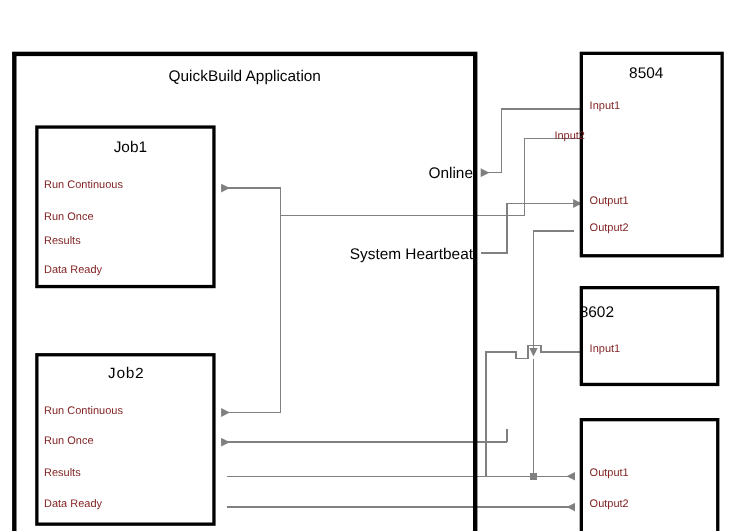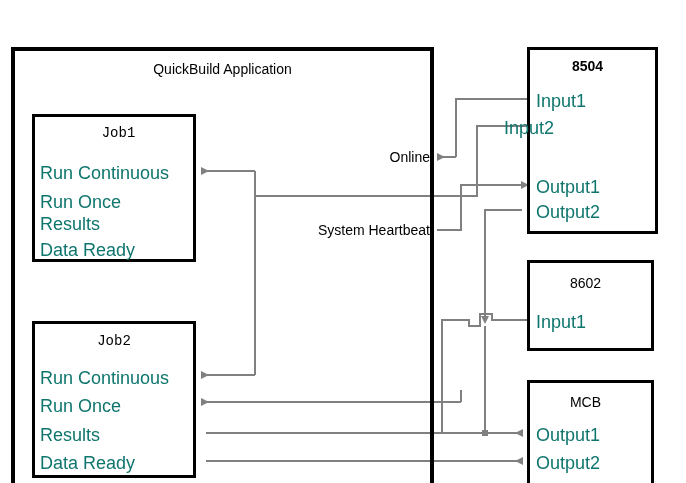--- a/index.html
+++ b/index.html
@@ -133,7 +133,7 @@
   <div class="free-label" style="left:230px; top:193px; width:200px; text-align:right;">System Heartbeat</div>
 
   <div class="node-box" style="left:527px; top:17px; width:131px; height:187px;"></div>
-  <div class="node-title" style="left:527px; top:29px; width:121px; text-align:center;font-weight:bold;">8504</div>
+  <div class="node-title" style="left:527px; top:29px; width:121px; text-align:center;">8504</div>
   <div class="port-label" style="left:536px; top:62px;">Input1</div>
   <div class="port-label" style="left:504px; top:89px;">Input2</div>
   <div class="port-label" style="left:536px; top:148px;">Output1</div>

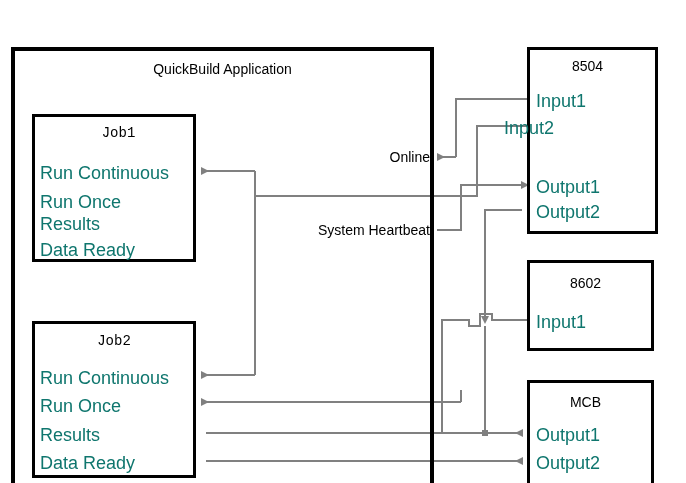--- a/index.html
+++ b/index.html
@@ -44,8 +44,8 @@
   }
   .port-label {
     position: absolute;
-    font-size: 18px;
-    color: #0f766e;
+    font-size: 10px;
+    color: #7f1d1d;
     white-space: nowrap;
     line-height: 1;
   }

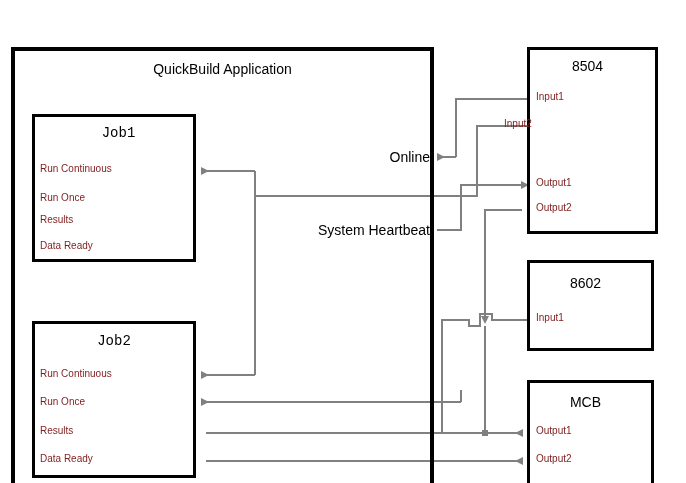--- a/index.html
+++ b/index.html
@@ -116,7 +116,7 @@
   <div class="node-title" style="left:11px; top:32px; width:423px; text-align:center;">QuickBuild Application</div>
 
   <div class="node-box" style="left:32px; top:84px; width:164px; height:148px;"></div>
-  <div class="node-title" style="left:32px; top:96px; width:173px; text-align:center;font-family:Liberation Mono, monospace;">Job1</div>
+  <div class="node-title" style="left:32px; top:96px; width:173px; text-align:center;">Job1</div>
   <div class="port-label right-aligned" style="left:40px; top:134px; width:147px;">Run Continuous</div>
   <div class="port-label right-aligned" style="left:40px; top:163px; width:147px;">Run Once</div>
   <div class="port-label right-aligned" style="left:40px; top:185px; width:147px;">Results</div>

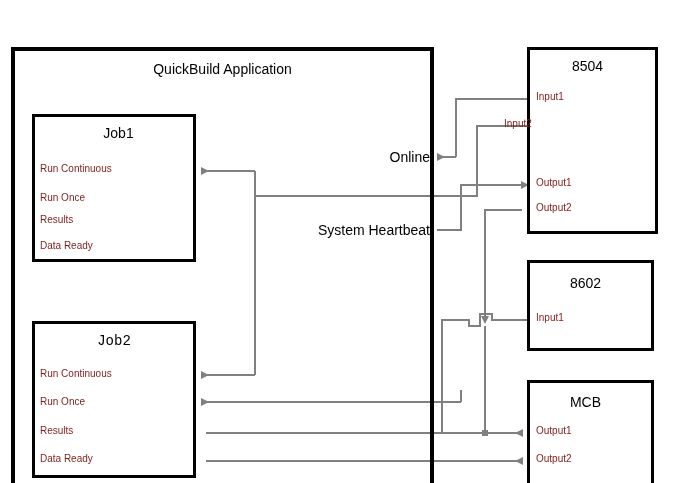--- a/index.html
+++ b/index.html
@@ -140,7 +140,7 @@
   <div class="port-label" style="left:536px; top:173px;">Output2</div>
 
   <div class="node-box" style="left:527px; top:230px; width:127px; height:91px;"></div>
-  <div class="node-title" style="left:527px; top:246px; width:117px; text-align:center;">8602</div>
+  <div class="node-title" style="left:527px; top:246px; width:117px; ">8602</div>
   <div class="port-label" style="left:536px; top:283px;">Input1</div>
 
   <div class="node-box" style="left:527px; top:350px; width:127px; height:111px;"></div>

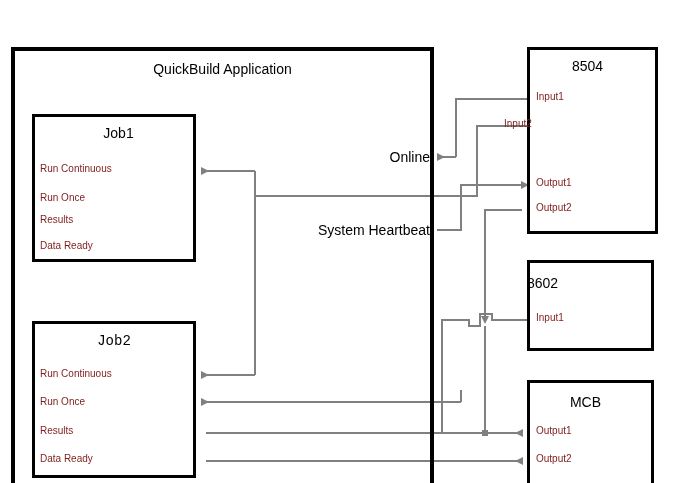--- a/index.html
+++ b/index.html
@@ -144,7 +144,6 @@
   <div class="port-label" style="left:536px; top:283px;">Input1</div>
 
   <div class="node-box" style="left:527px; top:350px; width:127px; height:111px;"></div>
-  <div class="node-title" style="left:527px; top:365px; width:117px; text-align:center;">MCB</div>
   <div class="port-label" style="left:536px; top:396px;">Output1</div>
   <div class="port-label" style="left:536px; top:424px;">Output2</div>
 

